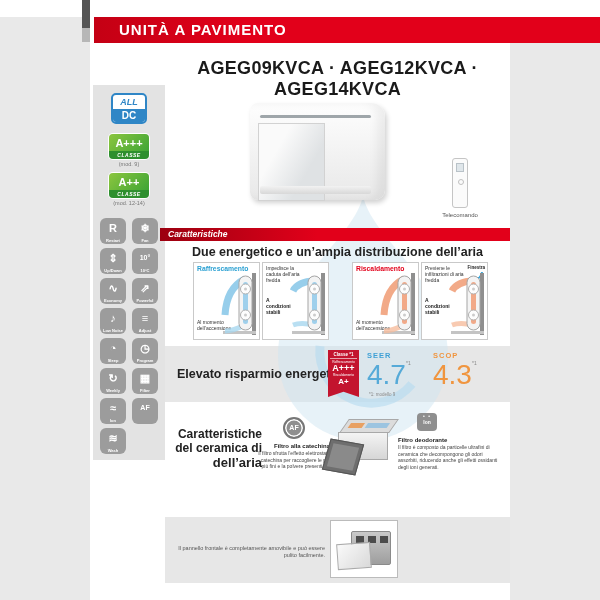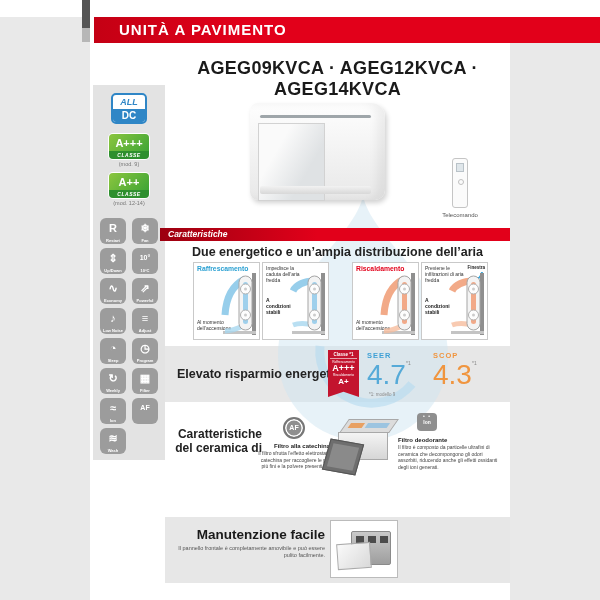--- a/index.html
+++ b/index.html
@@ -326,6 +326,7 @@
   <div class="filt-heading">
     <div>Caratteristiche</div>
     <div>del ceramica di</div>
+    <div class="hb">dell’aria</div>
   </div>
   <div class="af-badge">AF</div>
   <div class="catechin">

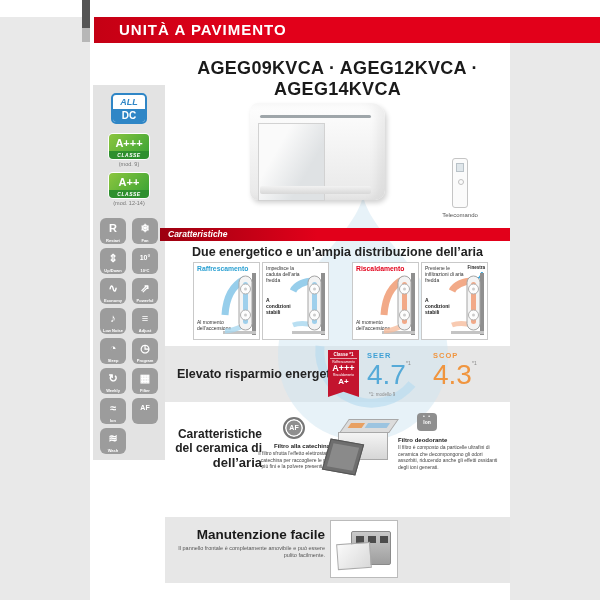--- a/index.html
+++ b/index.html
@@ -353,7 +353,6 @@
 
 <div class="abs maint"></div>
 <div class="abs maint-in">
-  <div class="maint-title">Manutenzione facile</div>
   <div class="maint-text">Il pannello frontale è completamente amovibile e può essere pulito facilmente.</div>
   <div class="maint-img">
     <div class="m-body">

